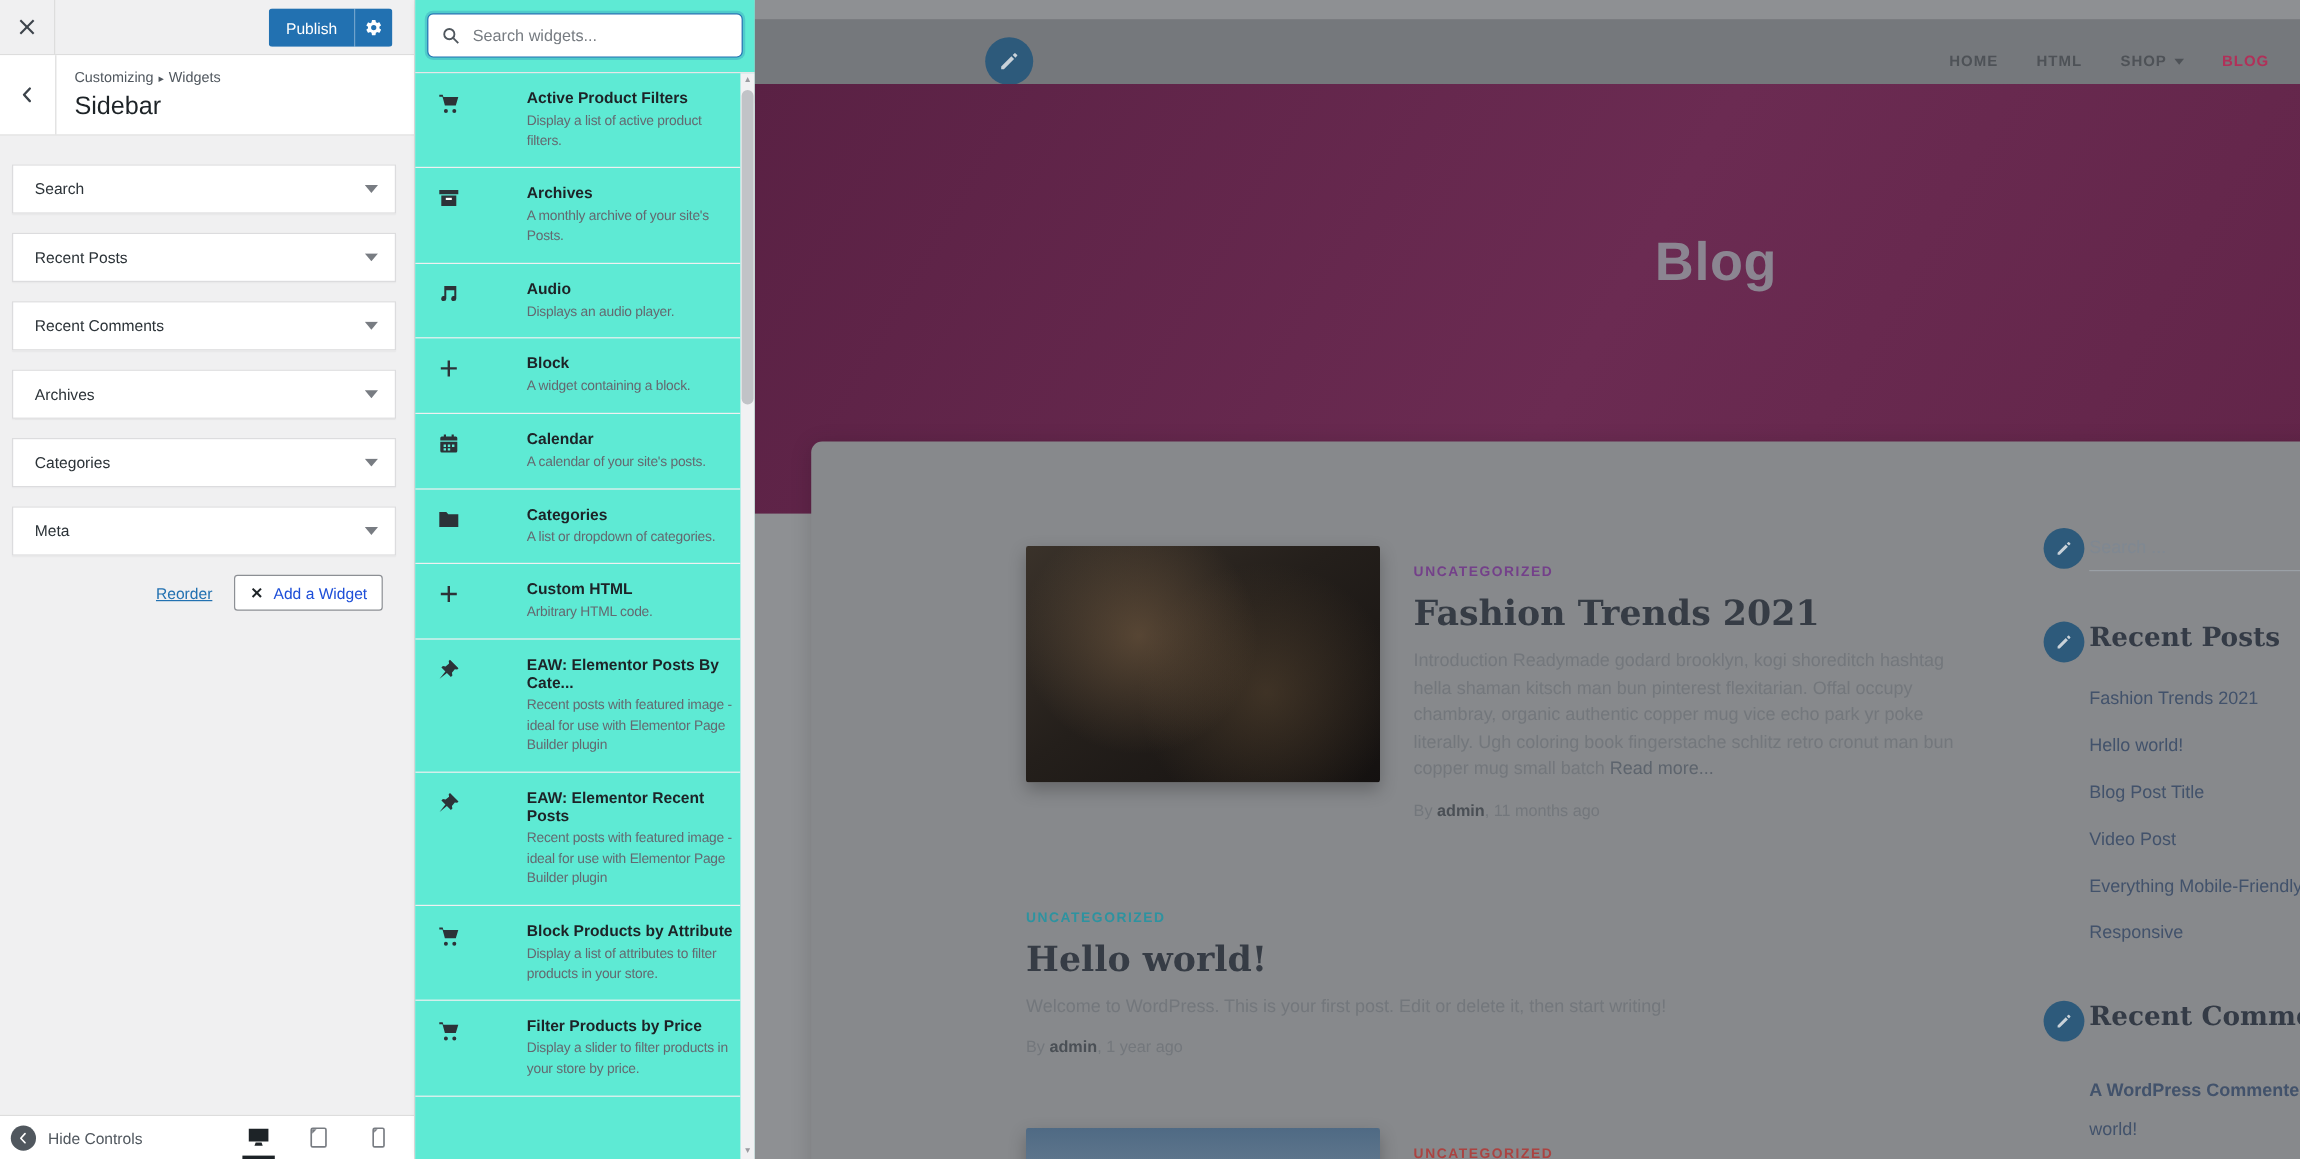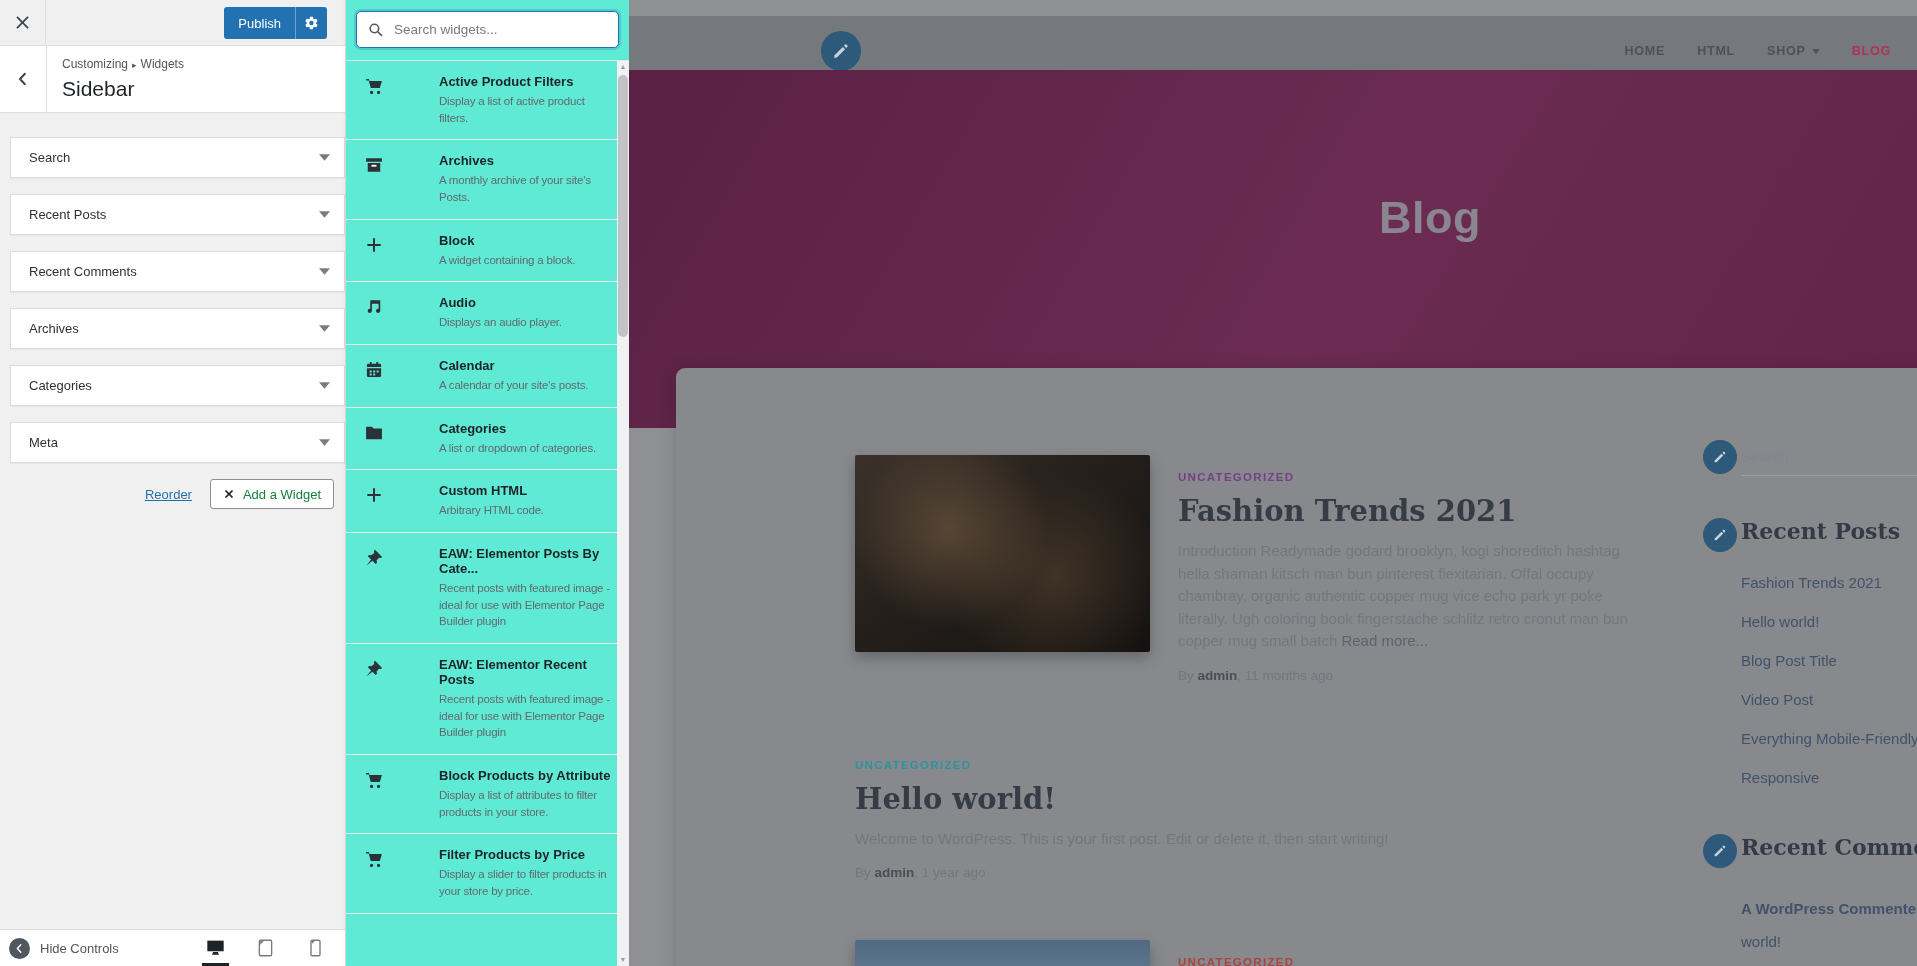--- a/index.html
+++ b/index.html
@@ -27,7 +27,7 @@
   .breadcrumb{font-size:12px;color:#50575e;}
   .breadcrumb .sep{font-size:9px;margin:0 4px;color:#50575e;}
   .panel-title{font-size:21px;font-weight:400;color:#1d2327;margin:6px 0 0 0;}
-  .cust-body{position:absolute;left:0;top:113px;width:100%;bottom:37px;padding:24px 0 0 10px;box-sizing:border-box;}
+  .cust-body{position:absolute;left:0;top:113px;width:100%;bottom:37px;padding:24px 15px 0 10px;box-sizing:border-box;}
   .wcard{height:41px;background:#fff;border:1px solid #dcdcde;box-shadow:0 1px 1px rgba(0,0,0,.04);
     margin-bottom:16px;display:flex;align-items:center;justify-content:space-between;padding:0 14px 0 18px;
     box-sizing:border-box;cursor:pointer;}

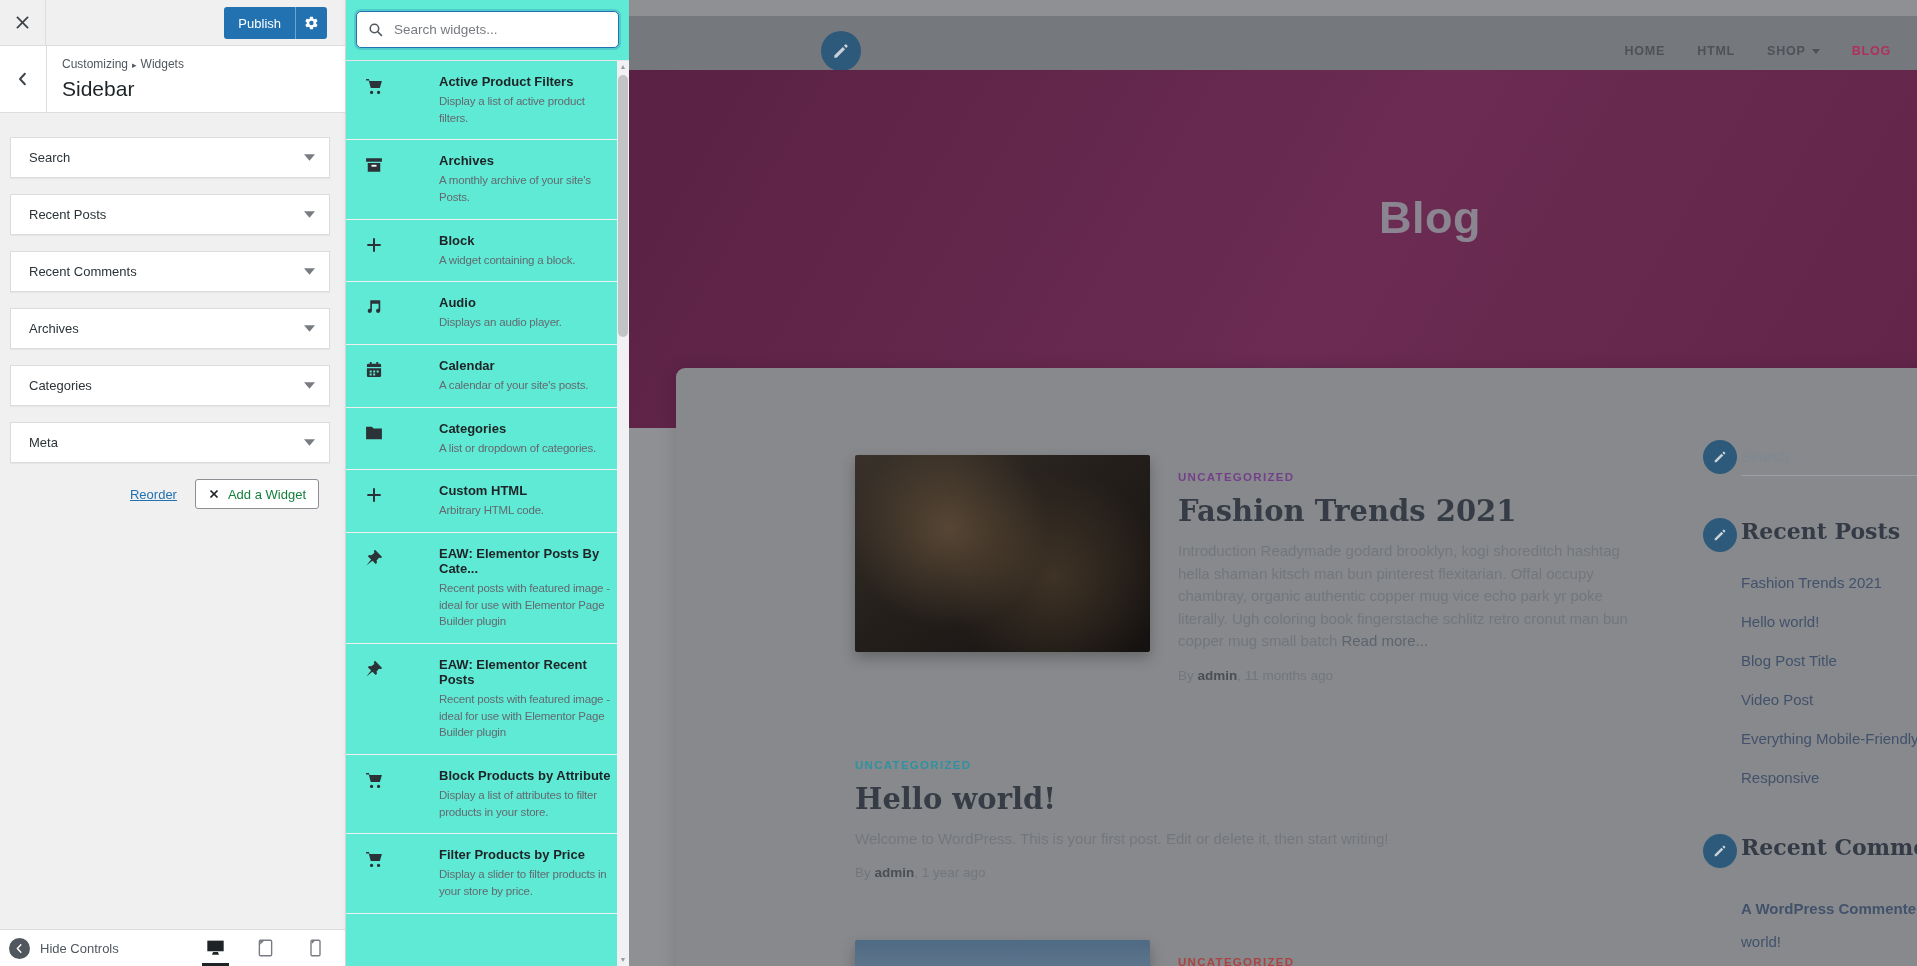--- a/index.html
+++ b/index.html
@@ -326,6 +326,20 @@
           <div class="pi-icon">
             <span>
               <svg viewBox="0 0 24 24" fill="currentColor">
+                <path d="M7.5 4h12v12.55a2.55 2.55 0 1 1-2-2.49V8.2h-8v8.35a2.55 2.55 0 1 1-2-2.49V4z"></path>
+              </svg>
+            </span>
+          </div>
+          <div class="pi-txt">
+            <div class="pi-title">Audio</div>
+            <div class="pi-desc">Displays an audio player.</div>
+          </div>
+        </div>
+
+        <div class="picker-item">
+          <div class="pi-icon">
+            <span>
+              <svg viewBox="0 0 24 24" fill="currentColor">
                 <path d="M10.8 4h2.4v6.8H20v2.4h-6.8V20h-2.4v-6.8H4v-2.4h6.8V4z"></path>
               </svg>
             </span>
@@ -333,20 +347,6 @@
           <div class="pi-txt">
             <div class="pi-title">Block</div>
             <div class="pi-desc">A widget containing a block.</div>
-          </div>
-        </div>
-
-        <div class="picker-item">
-          <div class="pi-icon">
-            <span>
-              <svg viewBox="0 0 24 24" fill="currentColor">
-                <path d="M7.5 4h12v12.55a2.55 2.55 0 1 1-2-2.49V8.2h-8v8.35a2.55 2.55 0 1 1-2-2.49V4z"></path>
-              </svg>
-            </span>
-          </div>
-          <div class="pi-txt">
-            <div class="pi-title">Audio</div>
-            <div class="pi-desc">Displays an audio player.</div>
           </div>
         </div>
 

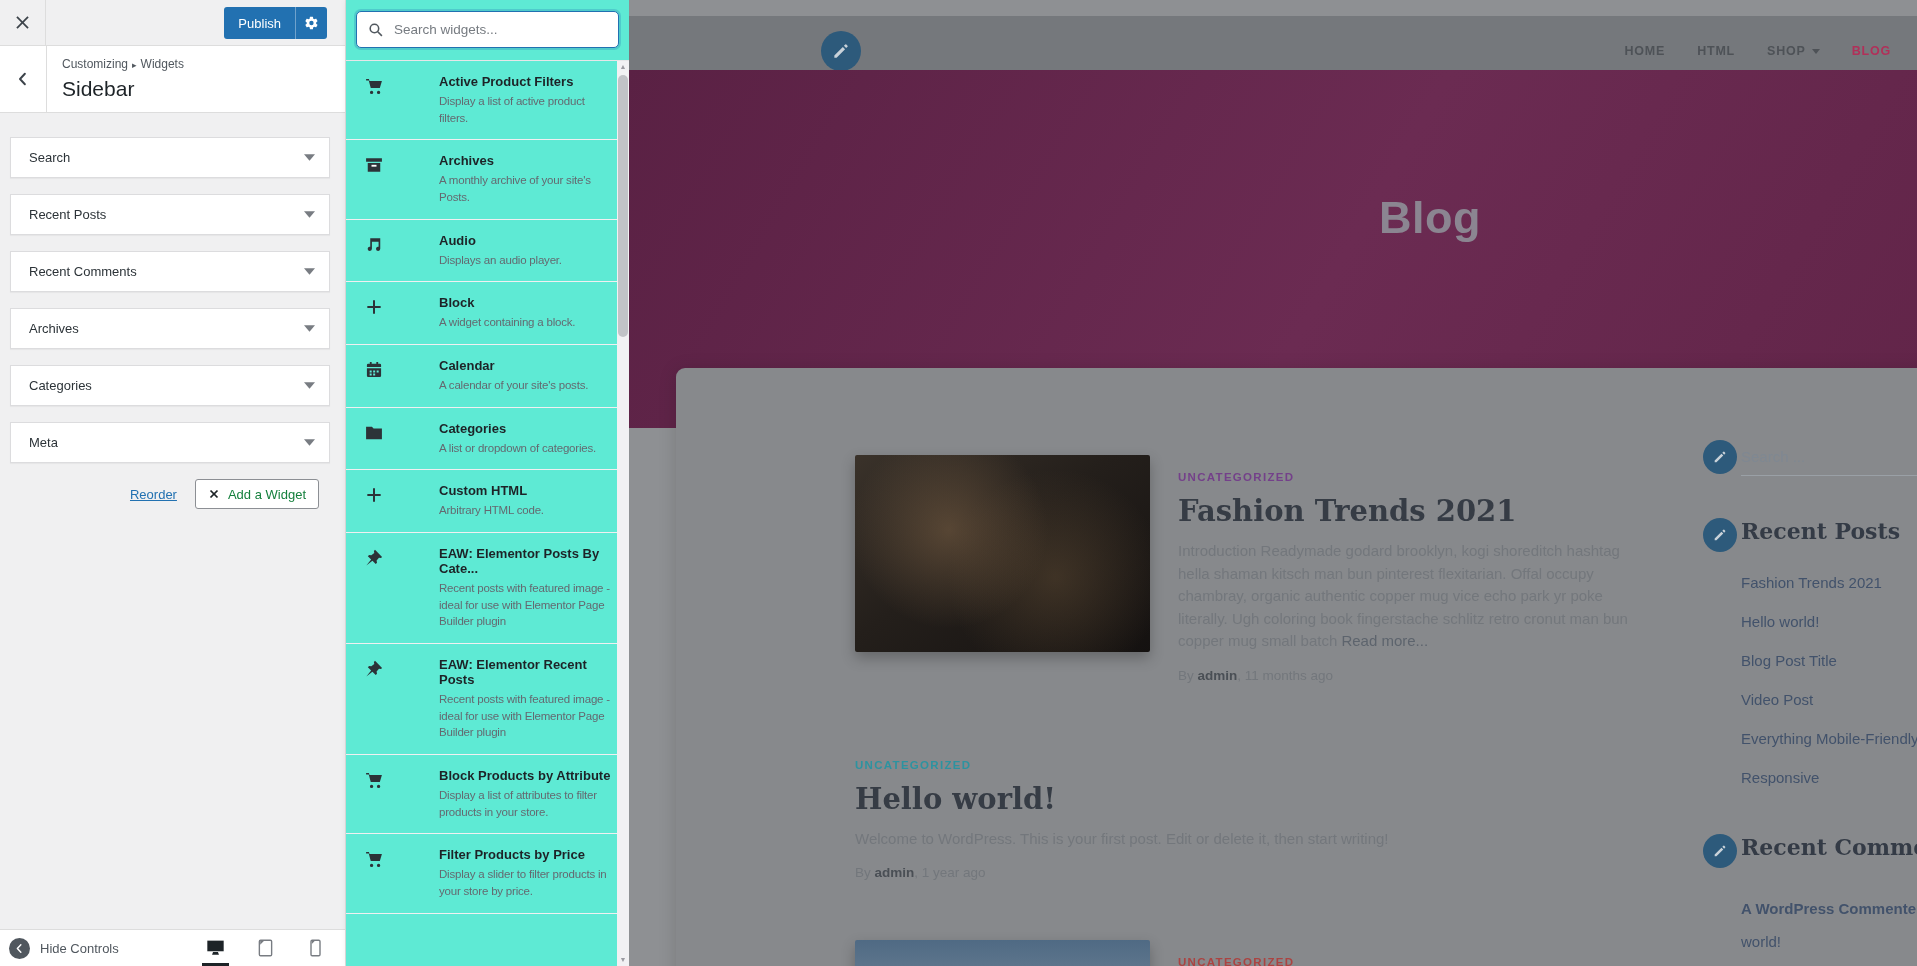--- a/index.html
+++ b/index.html
@@ -36,7 +36,7 @@
   .reorder-row{display:flex;align-items:center;justify-content:flex-end;gap:18px;margin-top:16px;padding-right:11px;}
   .reorder-link{font-size:13px;color:var(--accent,#2271b1);text-decoration:underline;cursor:pointer;}
   .addwidget-btn{display:flex;align-items:center;gap:8px;background:#fff;border:1px solid #8c8f94;border-radius:3px;
-    height:30px;padding:0 12px;font-size:13px;color:#15803d;cursor:pointer;font-family:"Liberation Sans",sans-serif;}
+    height:30px;padding:0 12px;font-size:13px;color:#1d4ed8;cursor:pointer;font-family:"Liberation Sans",sans-serif;}
   .addwidget-btn .xi{width:12px;height:12px;color:#1d2327;}
   .cust-footer{position:absolute;left:0;bottom:0;width:100%;height:37px;background:#fff;border-top:1px solid #ddd;
     box-sizing:border-box;display:flex;align-items:center;}

